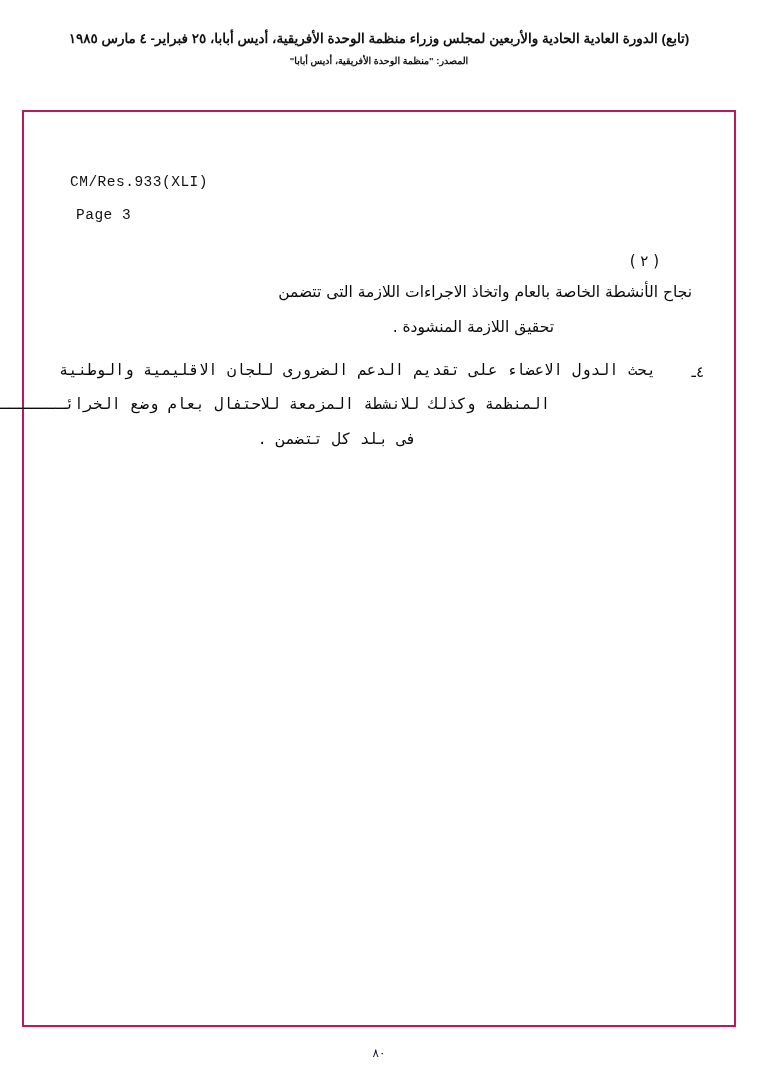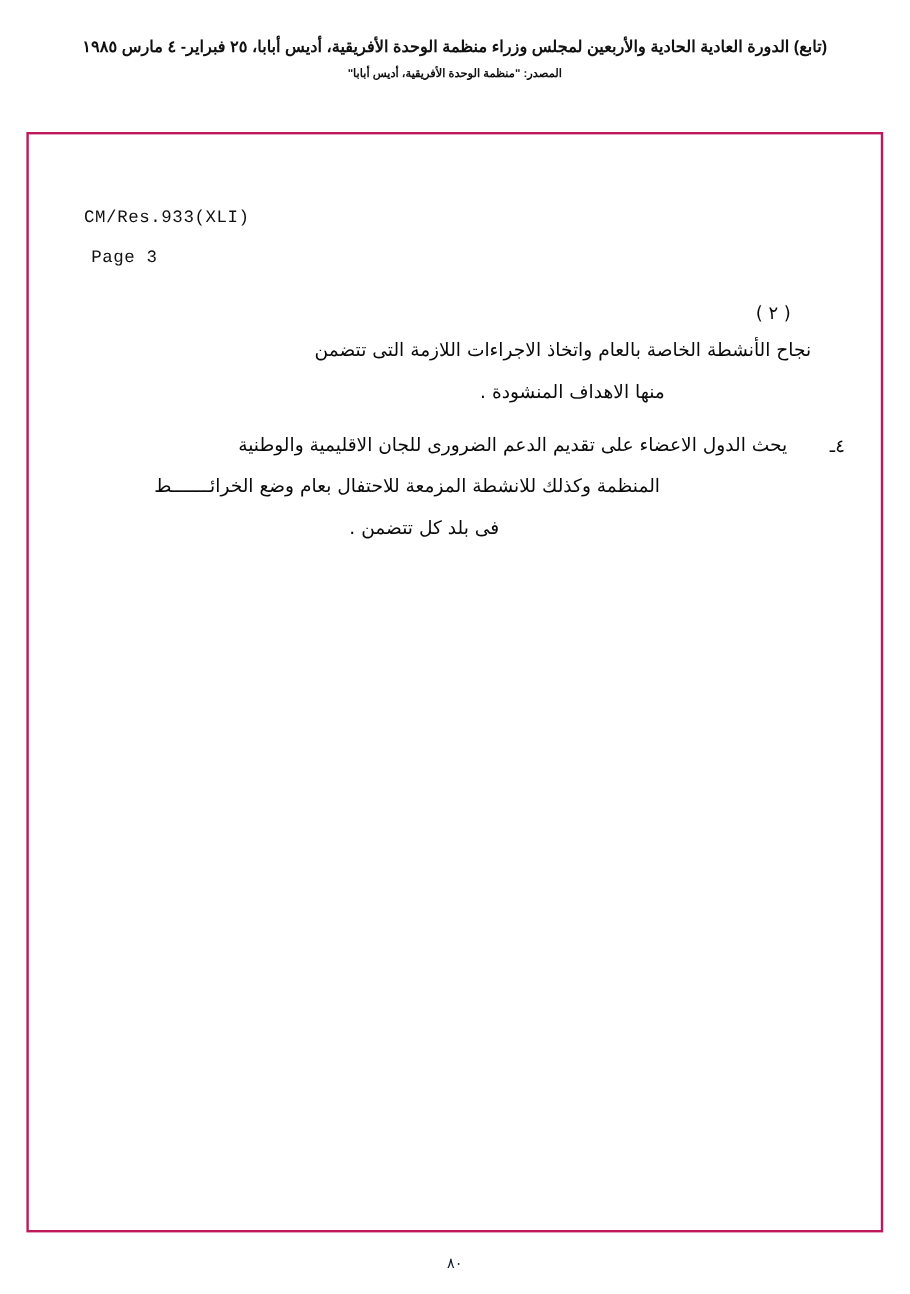--- a/index.html
+++ b/index.html
@@ -107,7 +107,7 @@
     margin-bottom: 17px;
     letter-spacing: 0.5px;
   }
-  .indent-1 { margin-right: 28px; }
+  .indent-1 { margin-right: 12px; }
   .indent-2 { margin-right: 106px; }
   .indent-3 { margin-right: 150px; }
   .indent-5 { margin-right: 240px; }

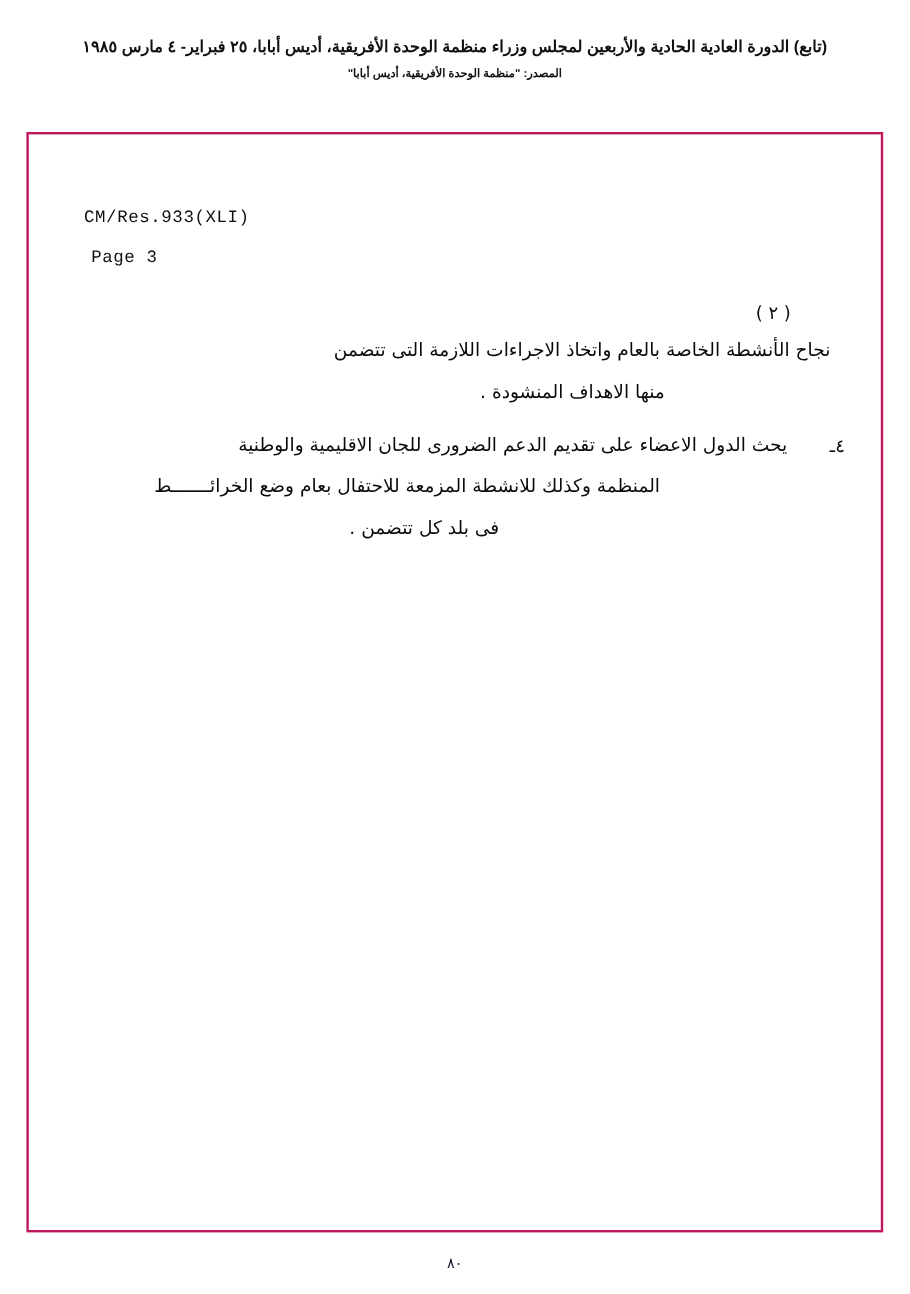--- a/index.html
+++ b/index.html
@@ -160,7 +160,7 @@
       <div class="para-number">( ٢ )</div>
 
       <div class="line indent-1">نجاح الأنشطة الخاصة بالعام واتخاذ   الاجراءات اللازمة التى تتضمن</div>
-      <div class="line indent-3">منها الاهداف المنشودة .</div>
+      <div class="line indent-3">تحقيق اللازمة المنشودة .</div>
 
       <div class="clause">
         <div class="clause-marker">٤ـ</div>

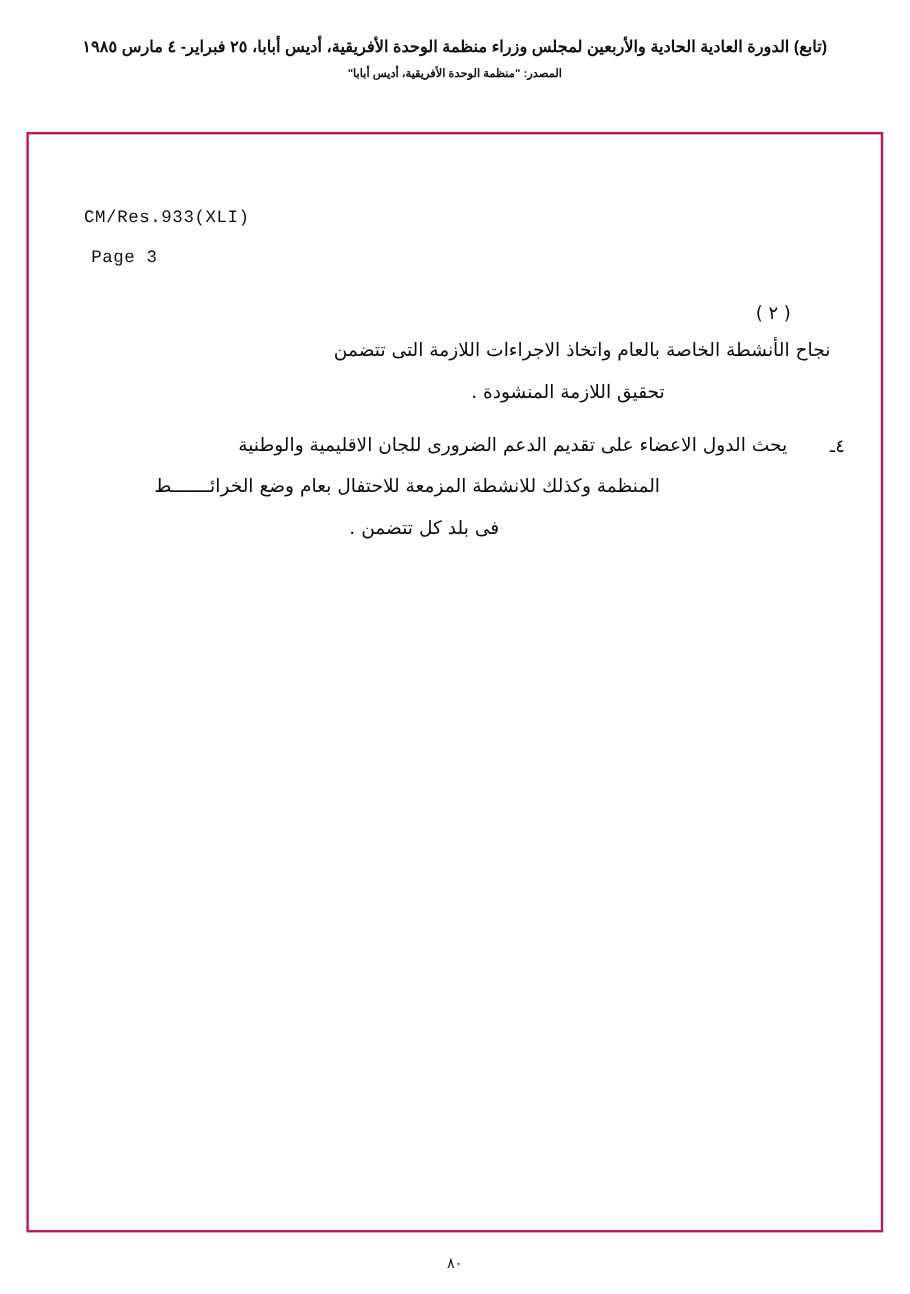--- a/index.html
+++ b/index.html
@@ -125,6 +125,7 @@
   }
   .clause-body {
     margin-right: 48px;
+    font-family: Liberation Mono, monospace;
   }
 
   

